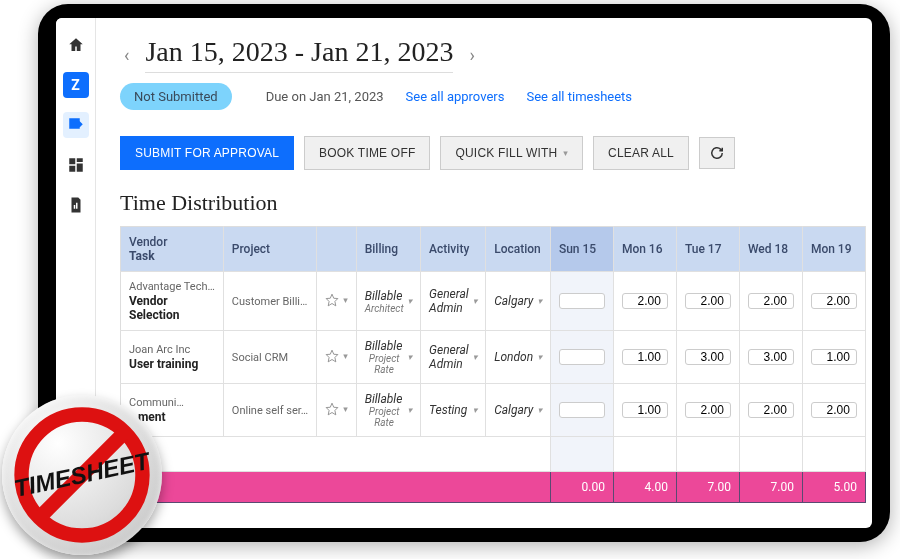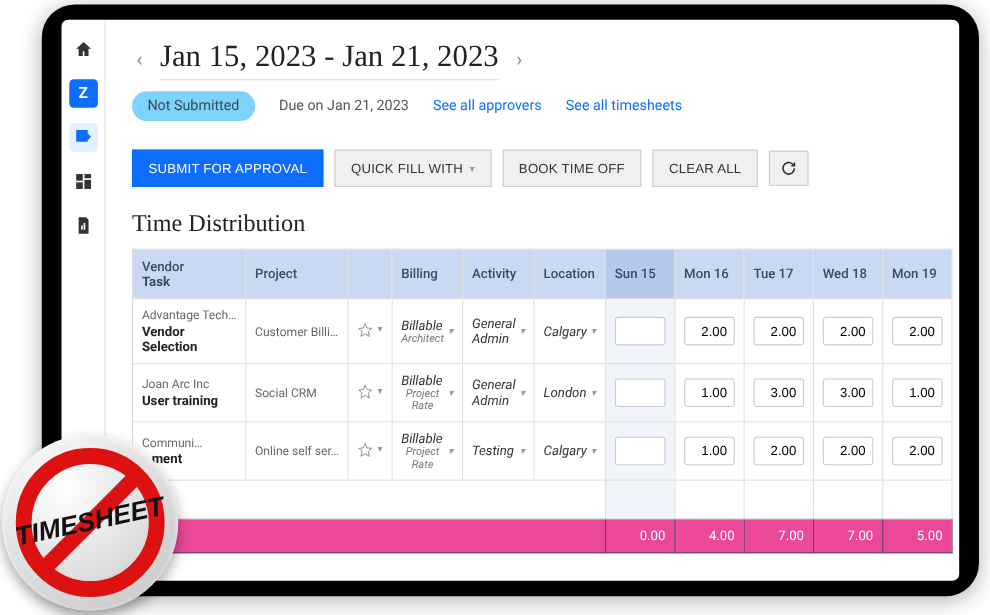--- a/index.html
+++ b/index.html
@@ -105,7 +105,7 @@
     border-radius: 16px;
     font-size: 13px;
   }
-  .due { color: #555; }
+  .due { color: #555; margin-left: 12px; }
   .link { color: #0d6efd; cursor: pointer; }
   
   .toolbar {

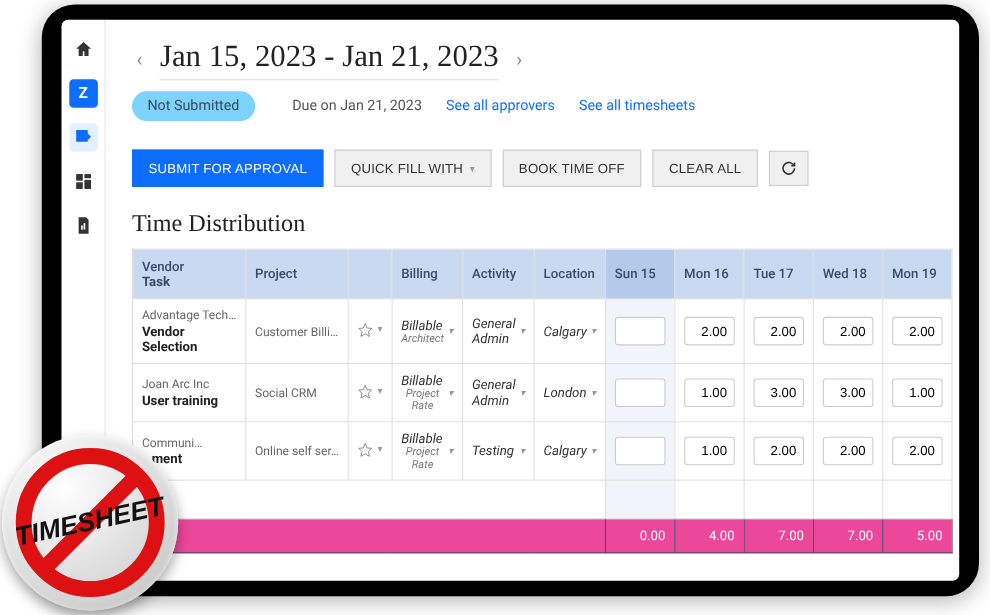--- a/index.html
+++ b/index.html
@@ -287,11 +287,11 @@
 
       <div class="toolbar">
         <button class="btn primary">SUBMIT FOR APPROVAL</button>
+        <button class="btn">BOOK TIME OFF</button>
         <button class="btn">
           <span>QUICK FILL WITH</span>
           <span class="caret">▾</span>
         </button>
-        <button class="btn">BOOK TIME OFF</button>
         <button class="btn">CLEAR ALL</button>
         <button class="btn icon-only">
           <svg width="14" height="14" viewBox="0 0 24 24" fill="none" stroke="currentColor" stroke-width="2.5">

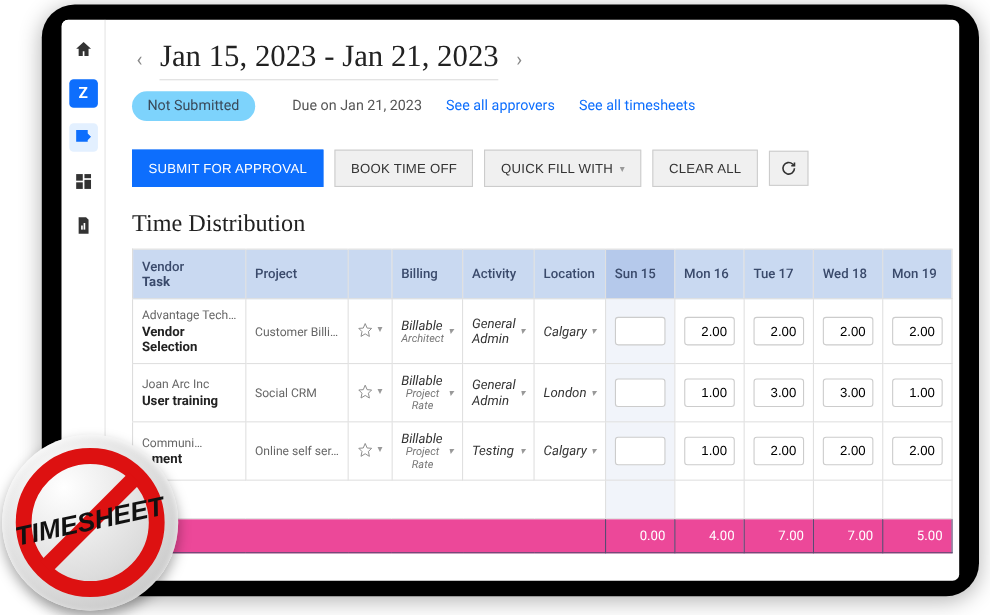--- a/index.html
+++ b/index.html
@@ -190,7 +190,7 @@
   .star svg { width:14px; height:14px; }
   .cell-input {
     width: 46px;
-    height: 26px;
+    height: 16px;
     border: 1px solid #ccc;
     border-radius: 3px;
     text-align: right;

